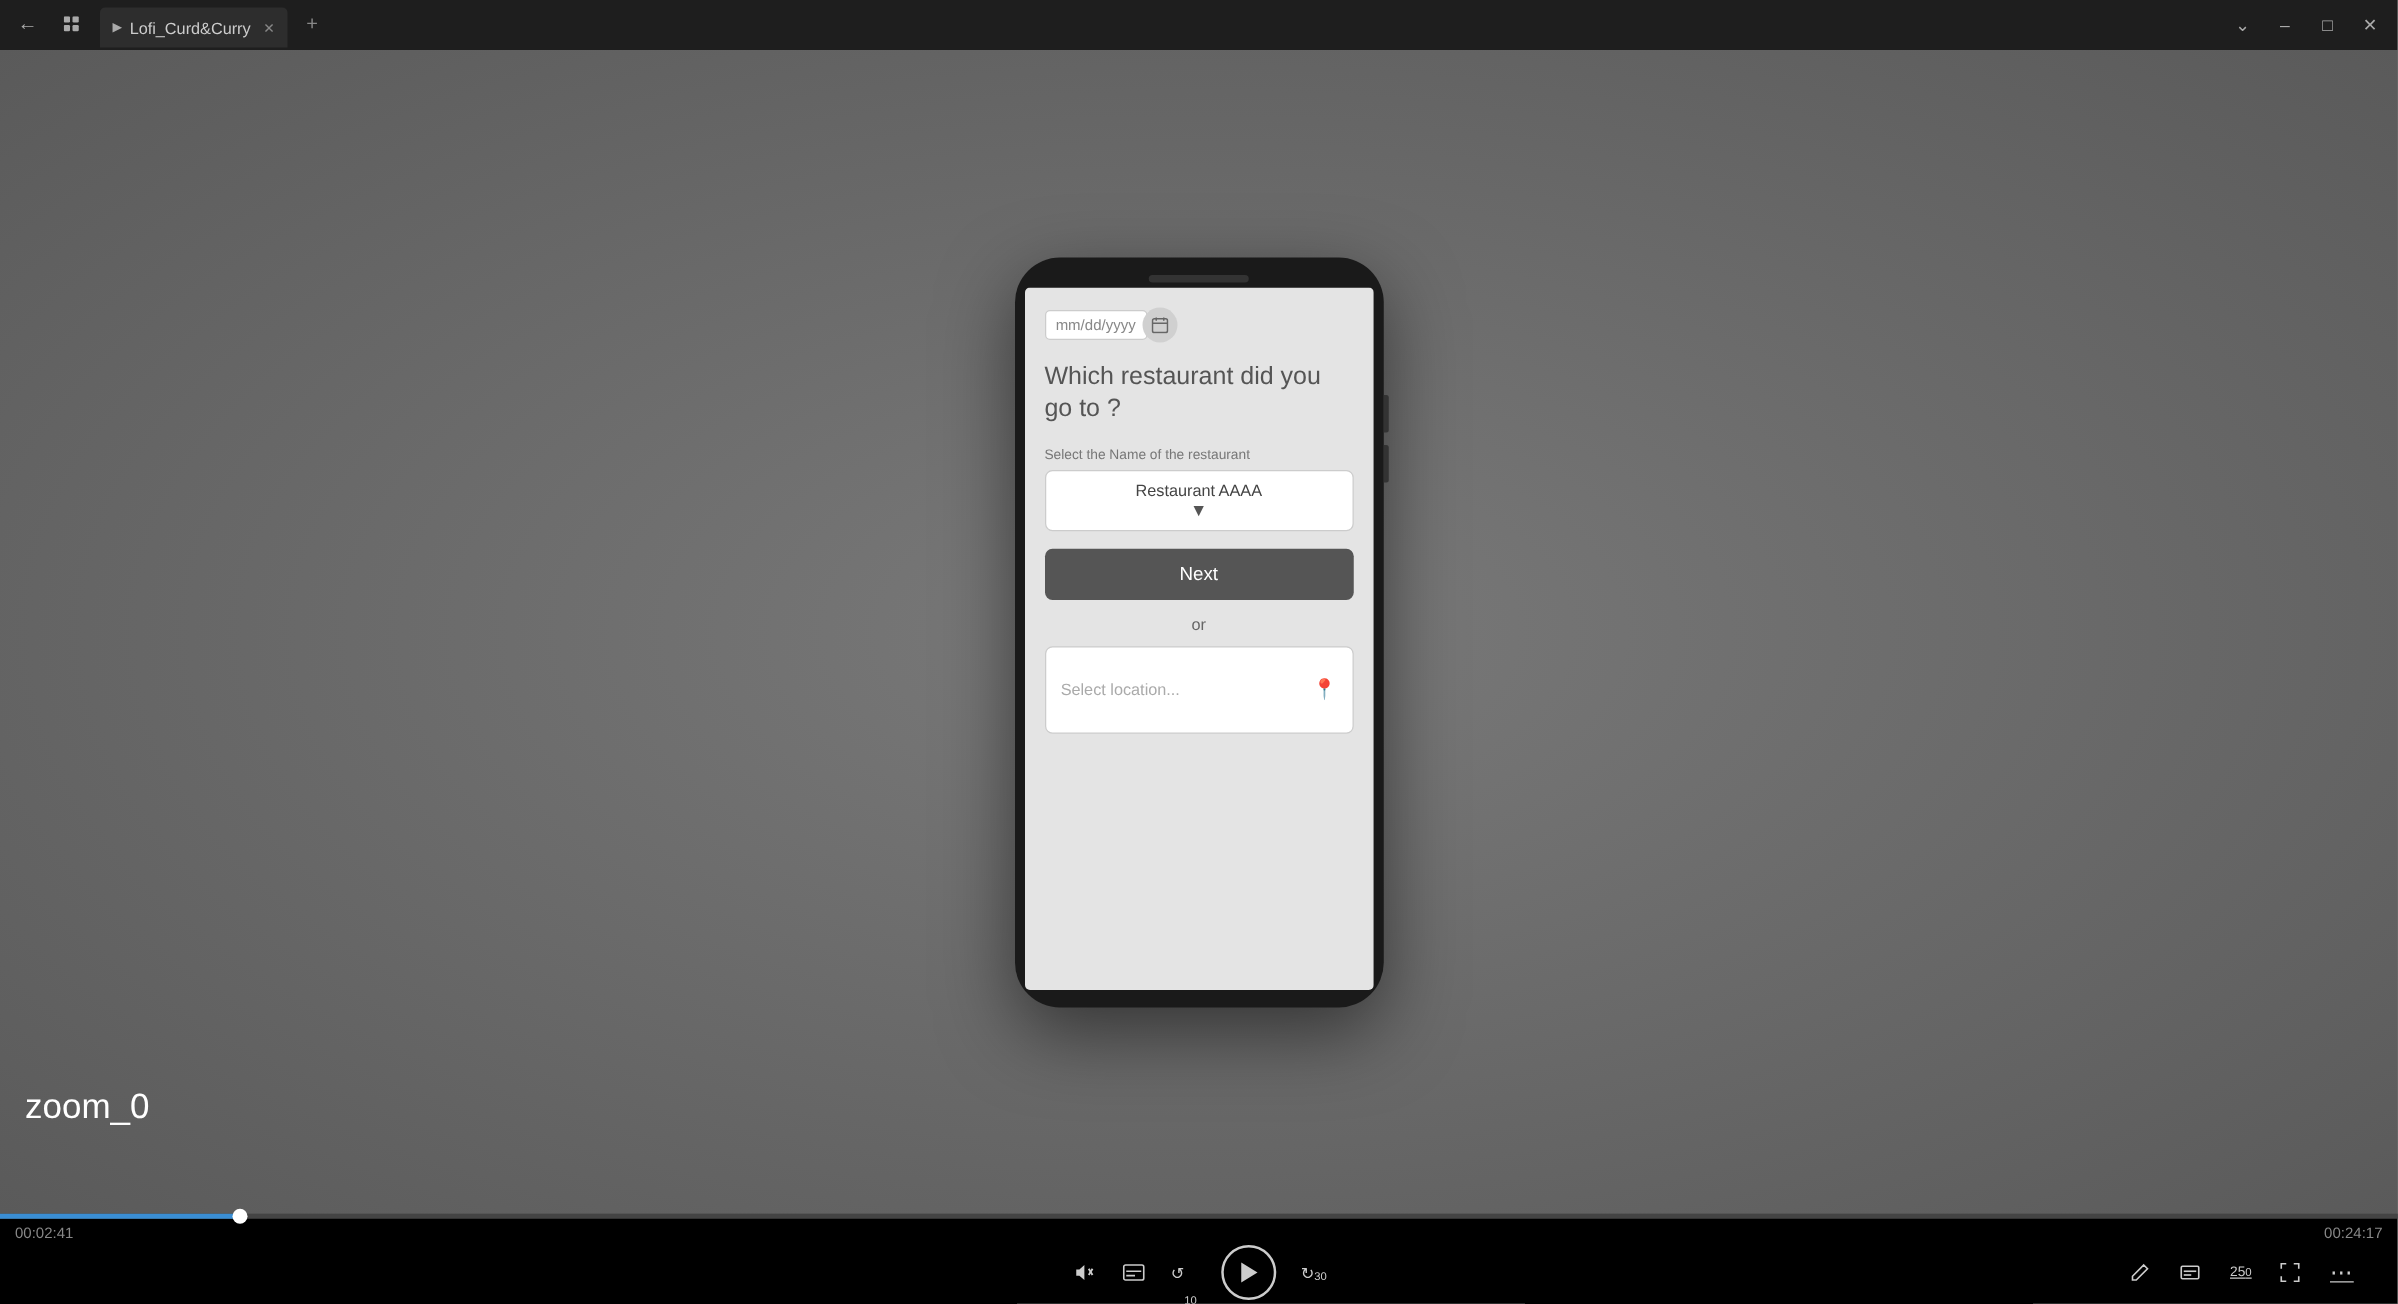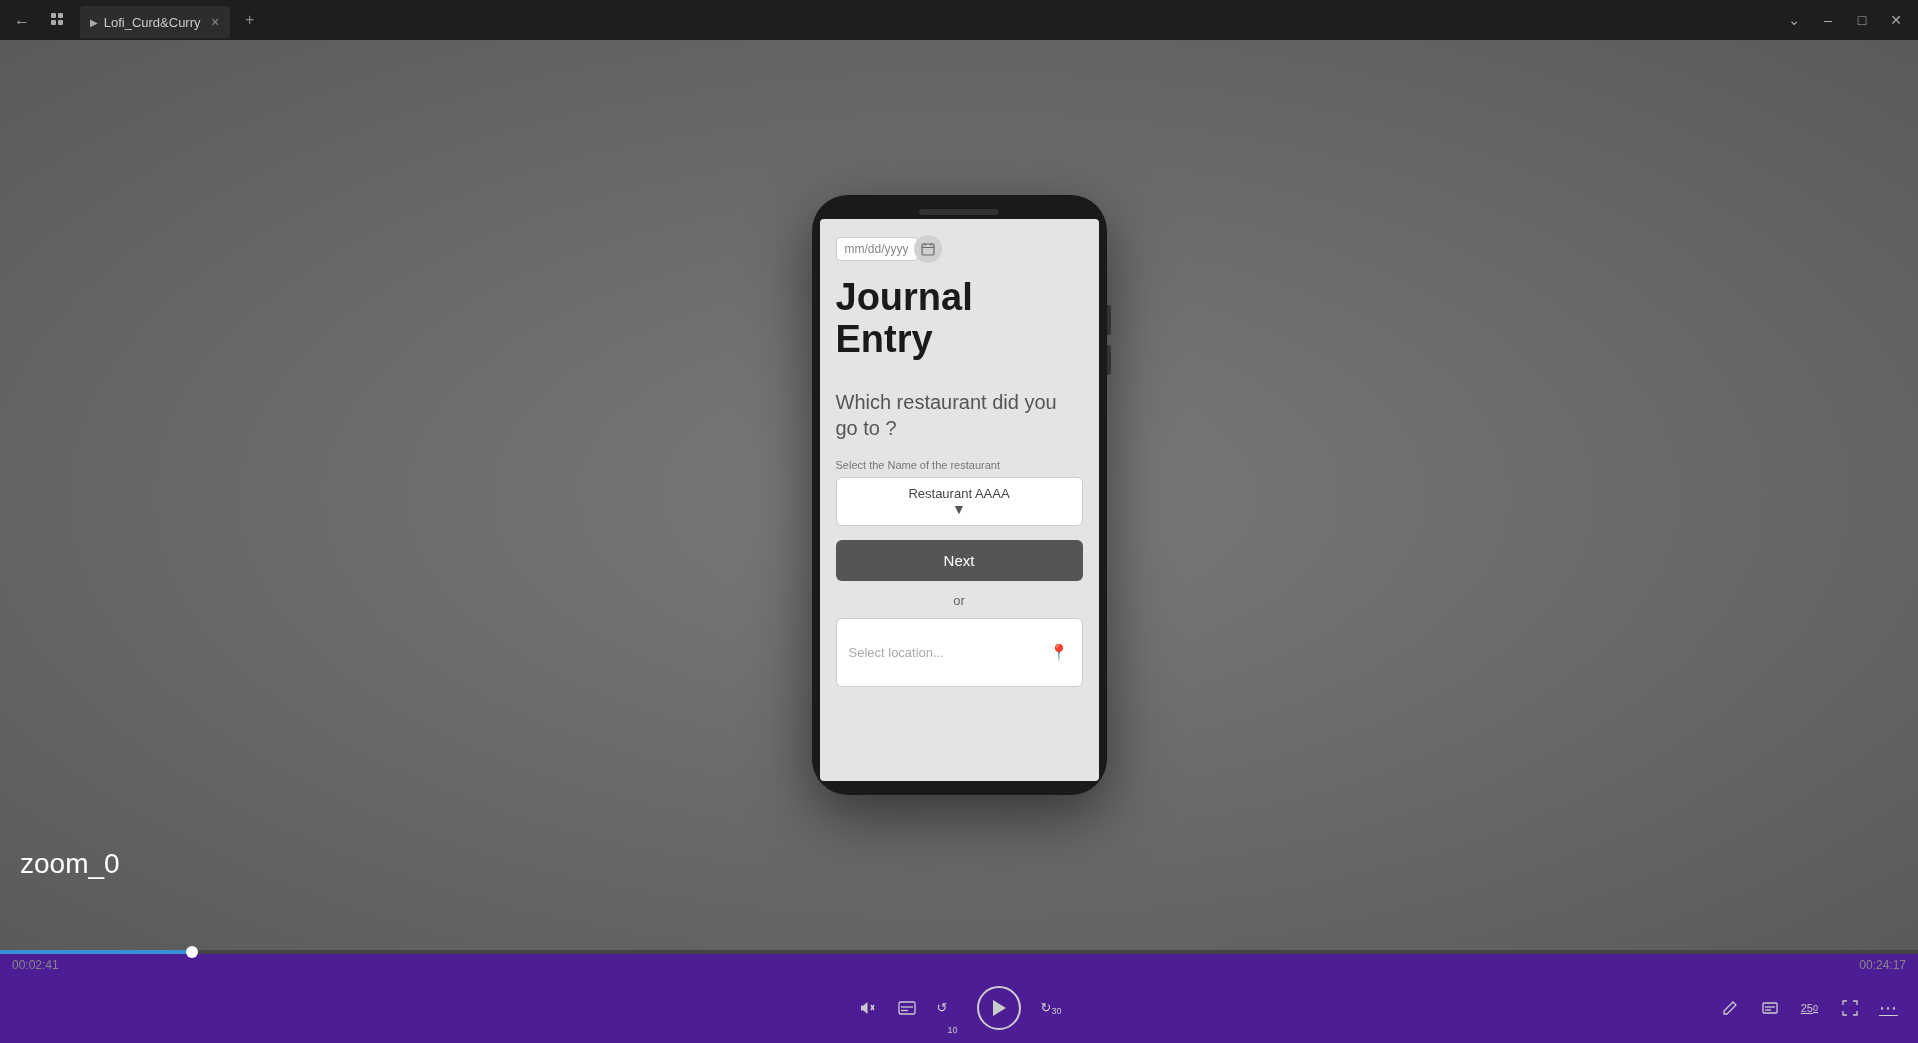--- a/index.html
+++ b/index.html
@@ -452,10 +452,6 @@
           </div>
         </div>
 
-        <div class="journal-title">
-          <span>Journal</span><br>
-          <span>Entry</span>
-        </div>
 
         <div class="question-text">Which restaurant did you go to ?</div>
 

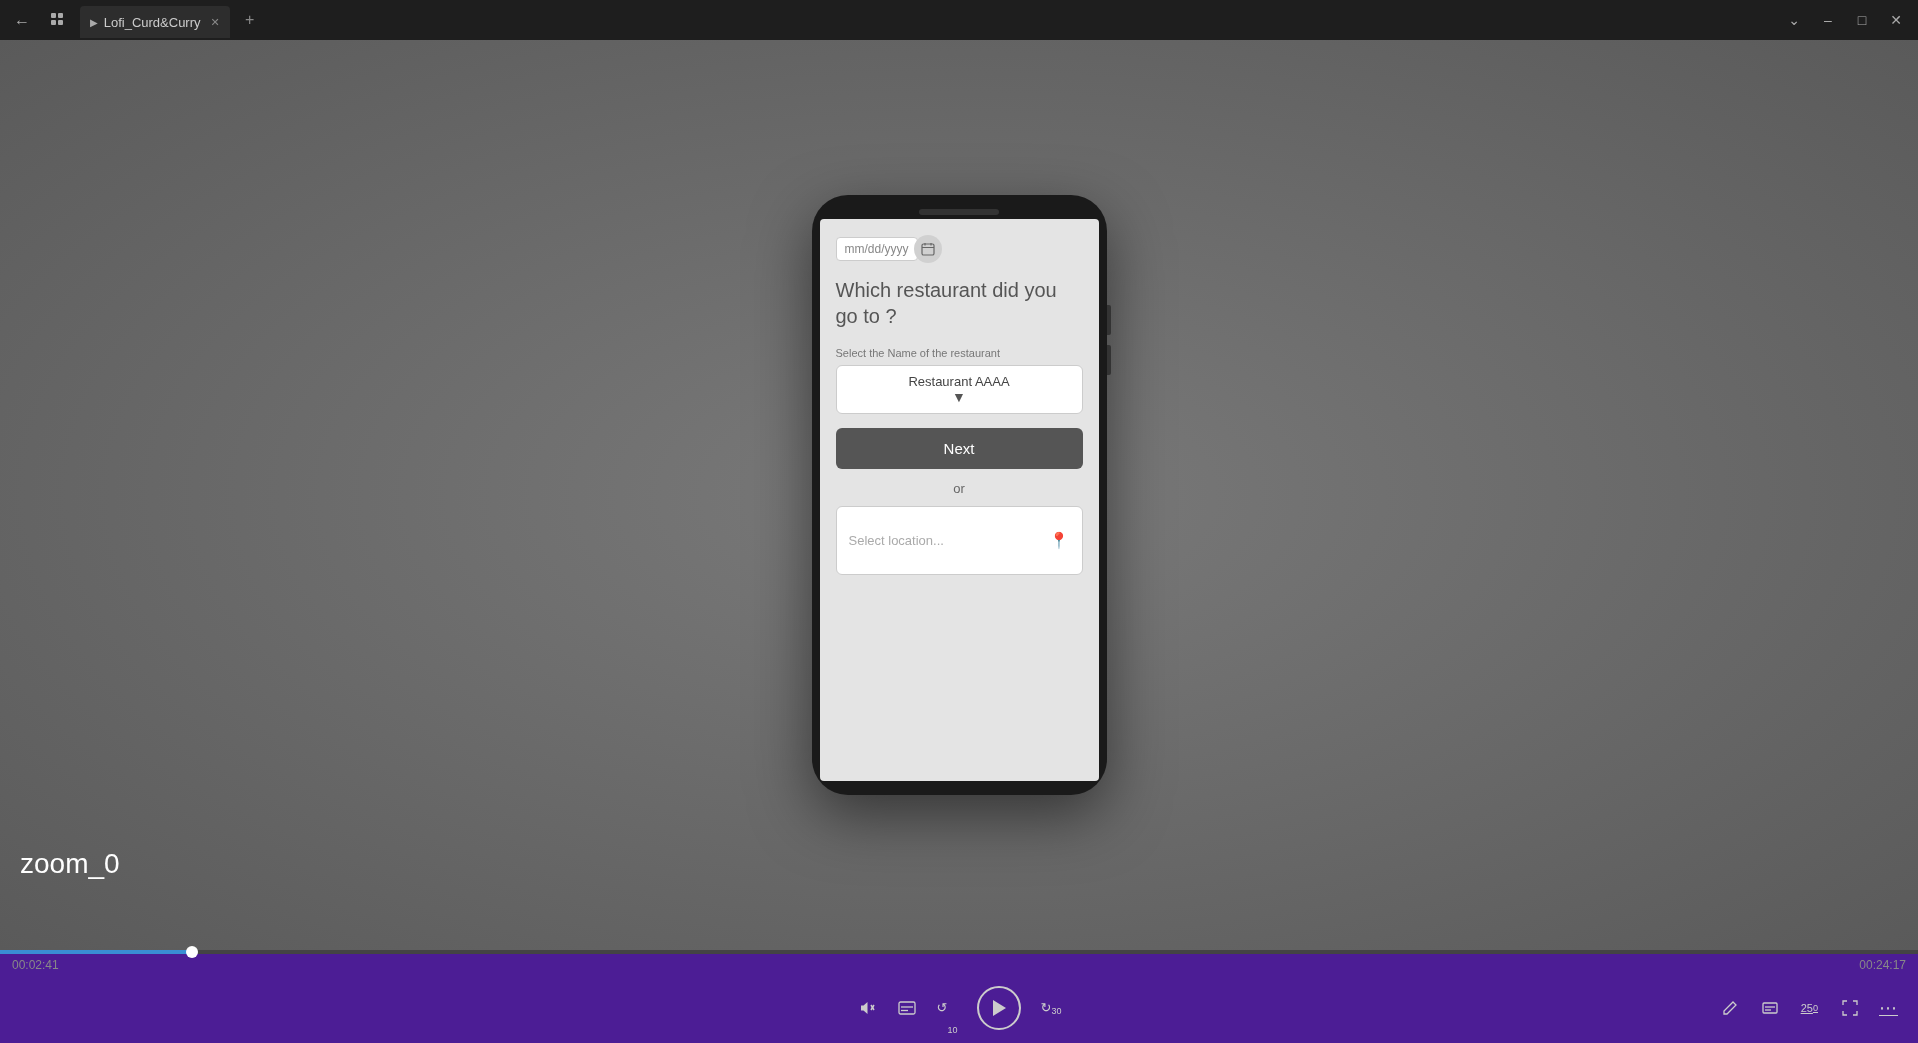--- a/index.html
+++ b/index.html
@@ -302,8 +302,8 @@
     
     .bottom-bar {
       width: 100%;
-      height: 93px;
-      background: #4c1d95;
+      height: 72px;
+      background: #000000;
       display: flex;
       flex-direction: column;
       flex-shrink: 0;

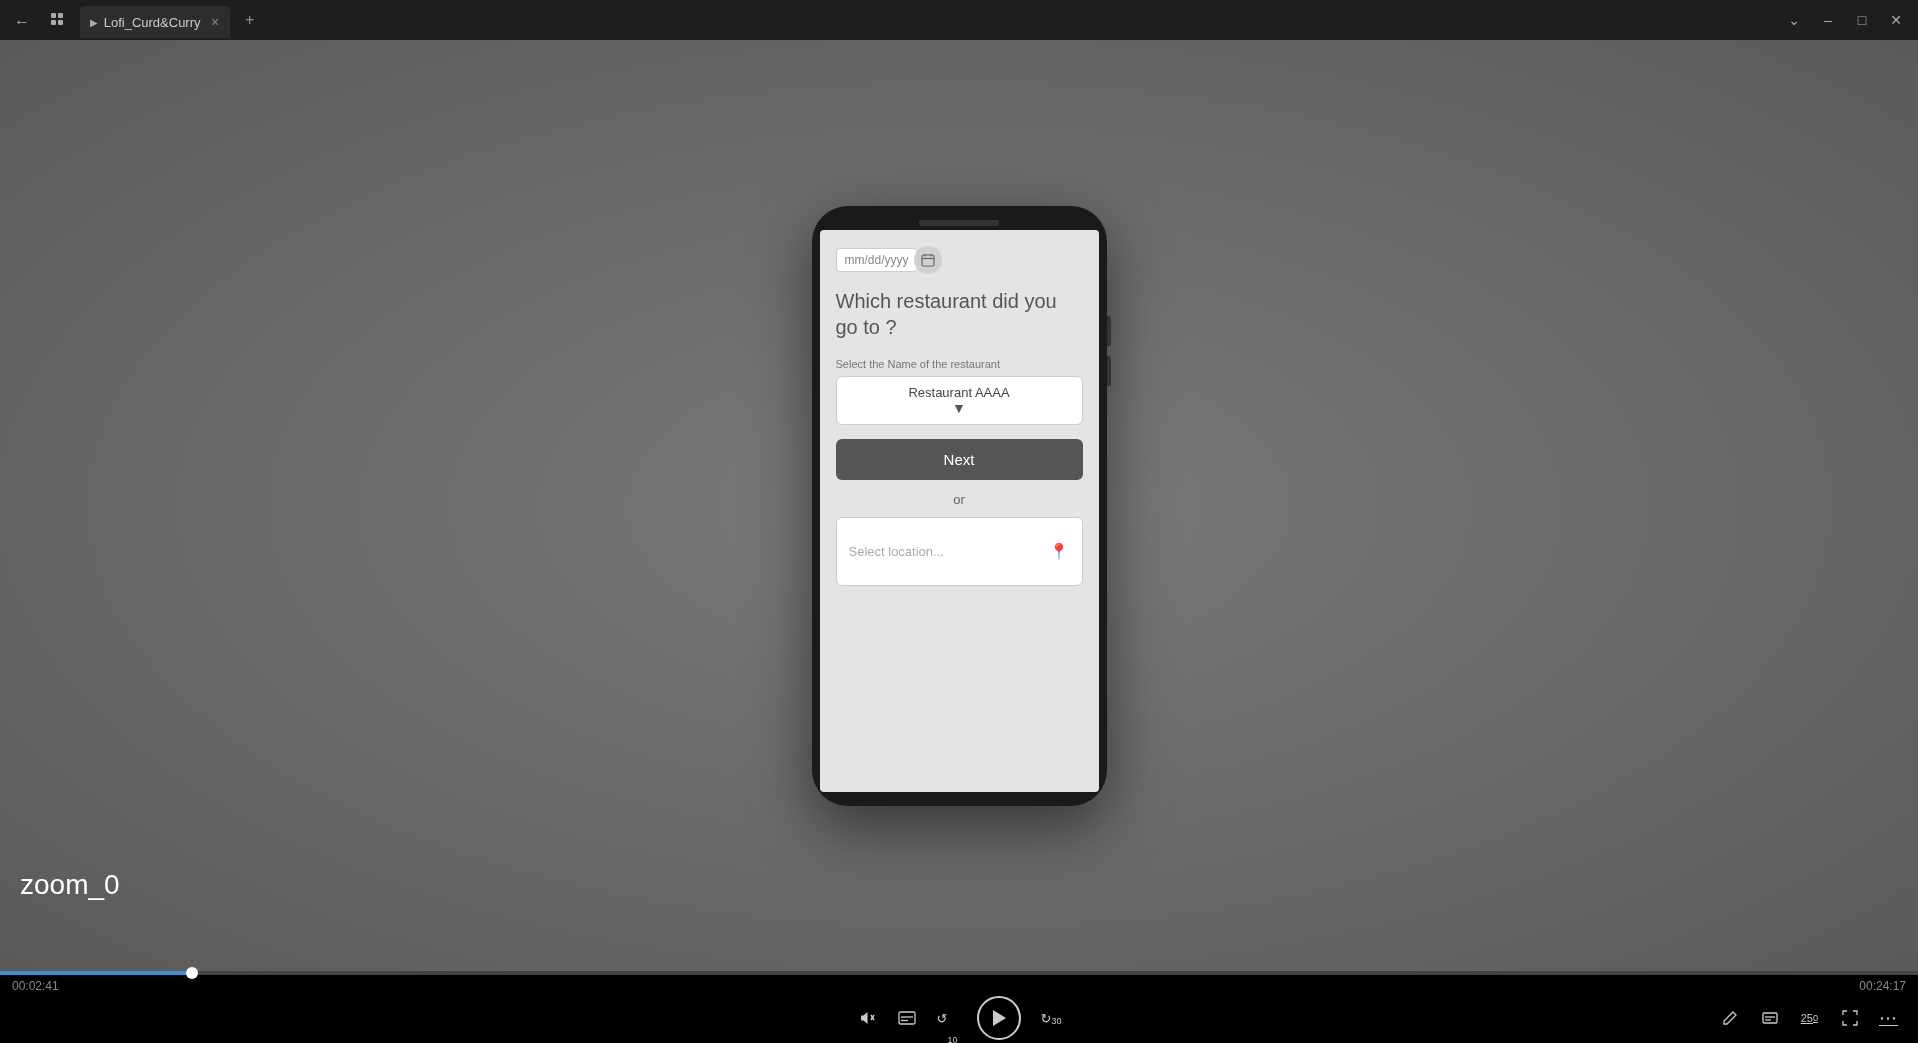--- a/index.html
+++ b/index.html
@@ -391,7 +391,7 @@
       height: 34px;
       display: flex;
       align-items: center;
-      justify-content: flex-end;
+      justify-content: flex-start;
       color: #ccc;
       font-size: 16px;
       cursor: pointer;

